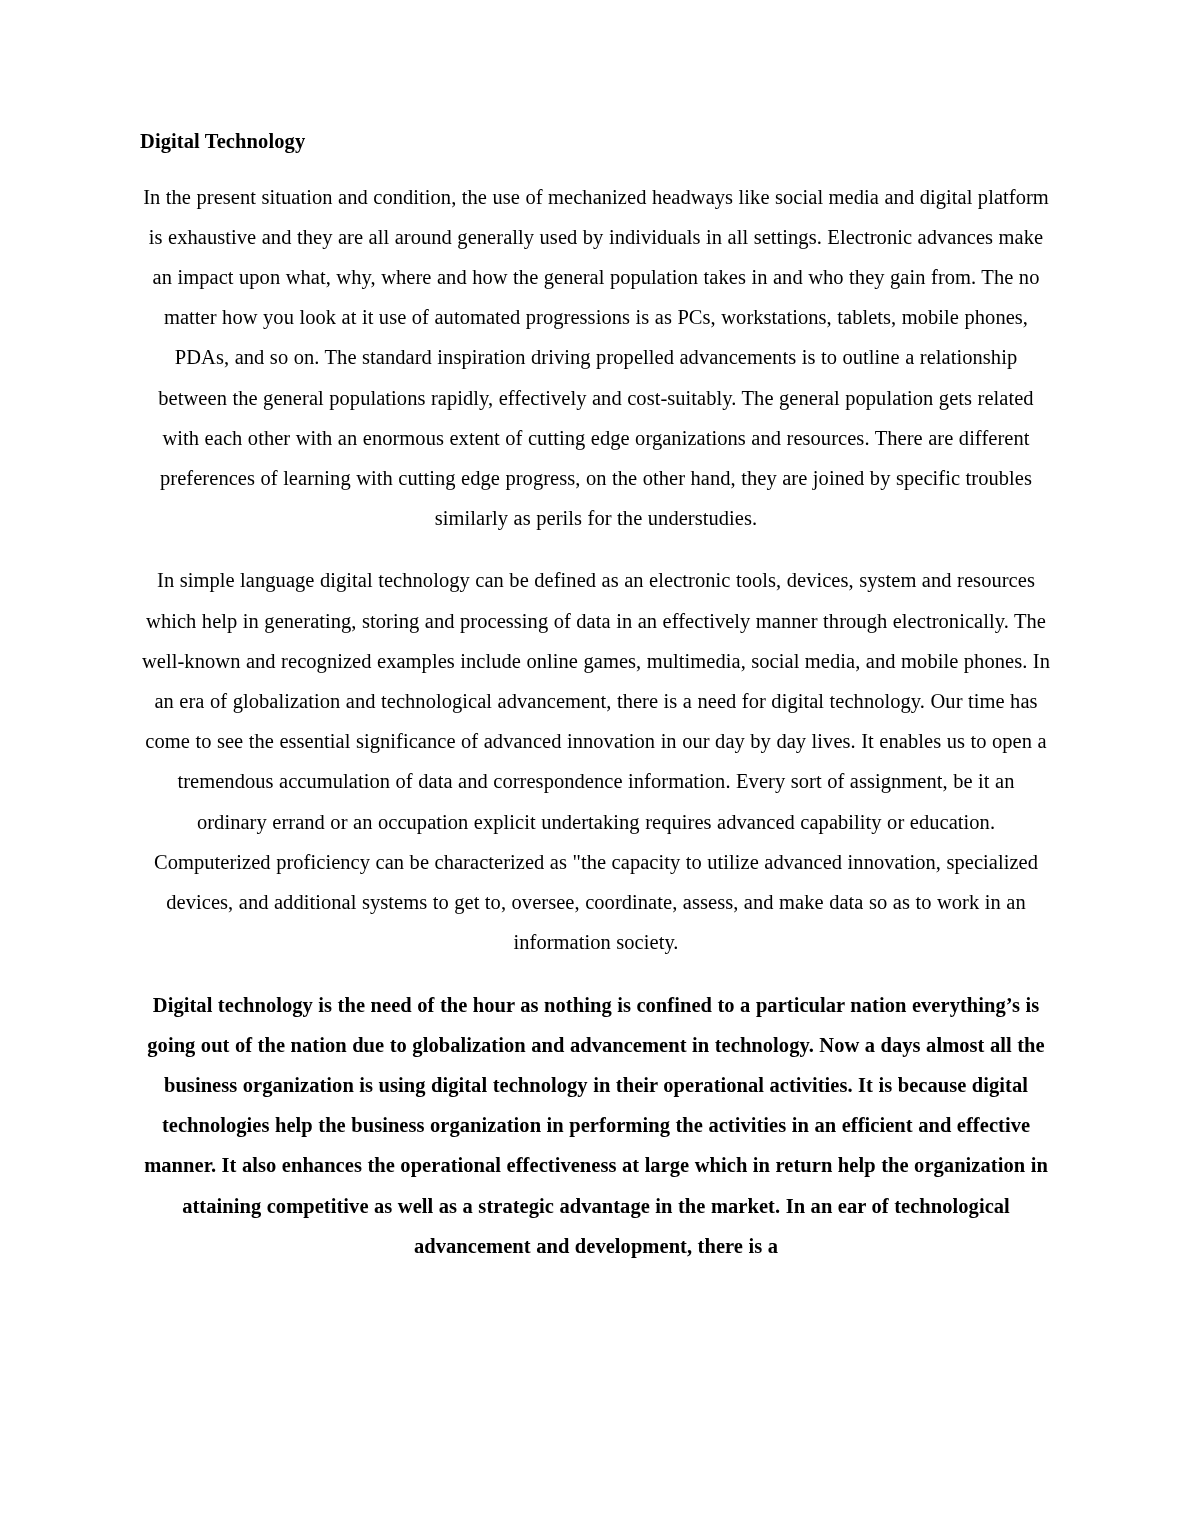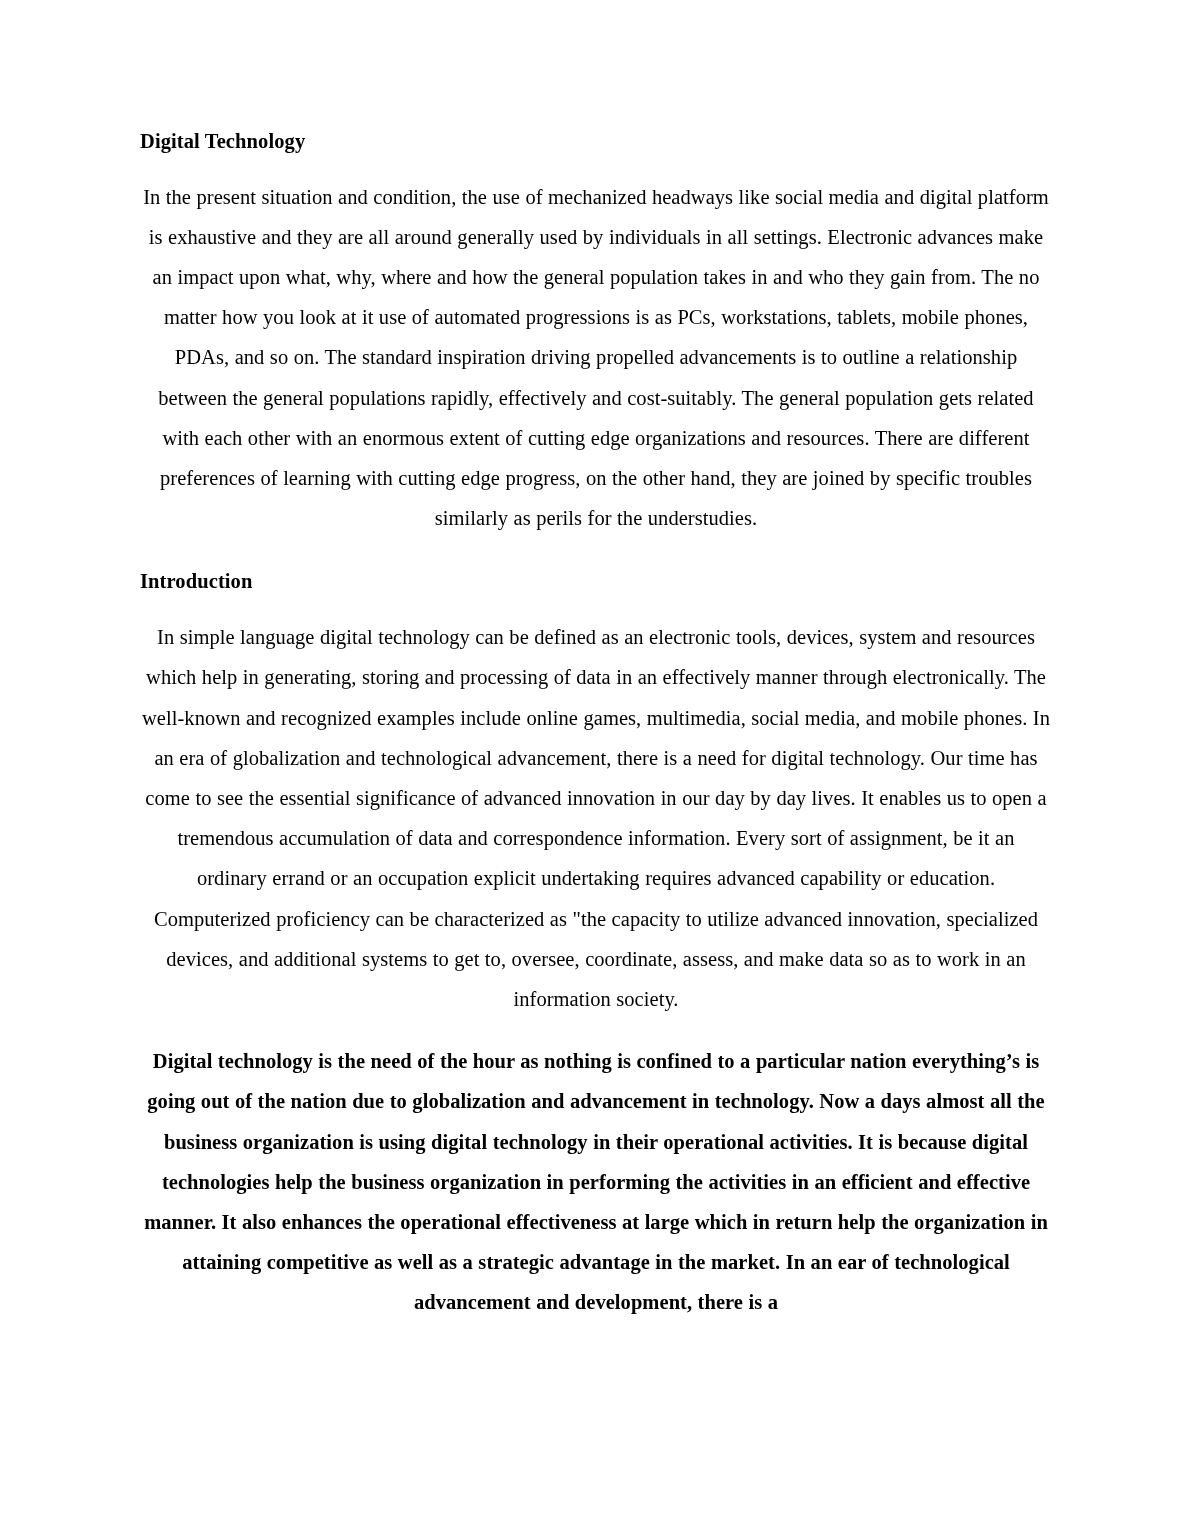--- a/index.html
+++ b/index.html
@@ -56,7 +56,6 @@
 
     <p class="para">In the present situation and condition, the use of mechanized headways like social media and digital platform is exhaustive and they are all around generally used by individuals in all settings. Electronic advances make an impact upon what, why, where and how the general population takes in and who they gain from. The no matter how you look at it use of automated progressions is as PCs, workstations, tablets, mobile phones, PDAs, and so on. The standard inspiration driving propelled advancements is to outline a relationship between the general populations rapidly, effectively and cost-suitably. The general population gets related with each other with an enormous extent of cutting edge organizations and resources. There are different preferences of learning with cutting edge progress, on the other hand, they are joined by specific troubles similarly as perils for the understudies.</p>
 
-    <h2 class="heading">Introduction</h2>
 
     <p class="para">In simple language digital technology can be defined as an electronic tools, devices, system and resources which help in generating, storing and processing of data in an effectively manner through electronically. The well-known and recognized examples include online games, multimedia, social media, and mobile phones.  In an era of globalization and technological advancement, there is a need for digital technology. Our time has come to see the essential significance of advanced innovation in our day by day lives. It enables us to open a tremendous accumulation of data and correspondence information. Every sort of assignment, be it an ordinary errand or an occupation explicit undertaking requires advanced capability or education. Computerized proficiency can be characterized as "the capacity to utilize advanced innovation, specialized devices, and additional systems to get to, oversee, coordinate, assess, and make data so as to work in an information society.</p>
 

